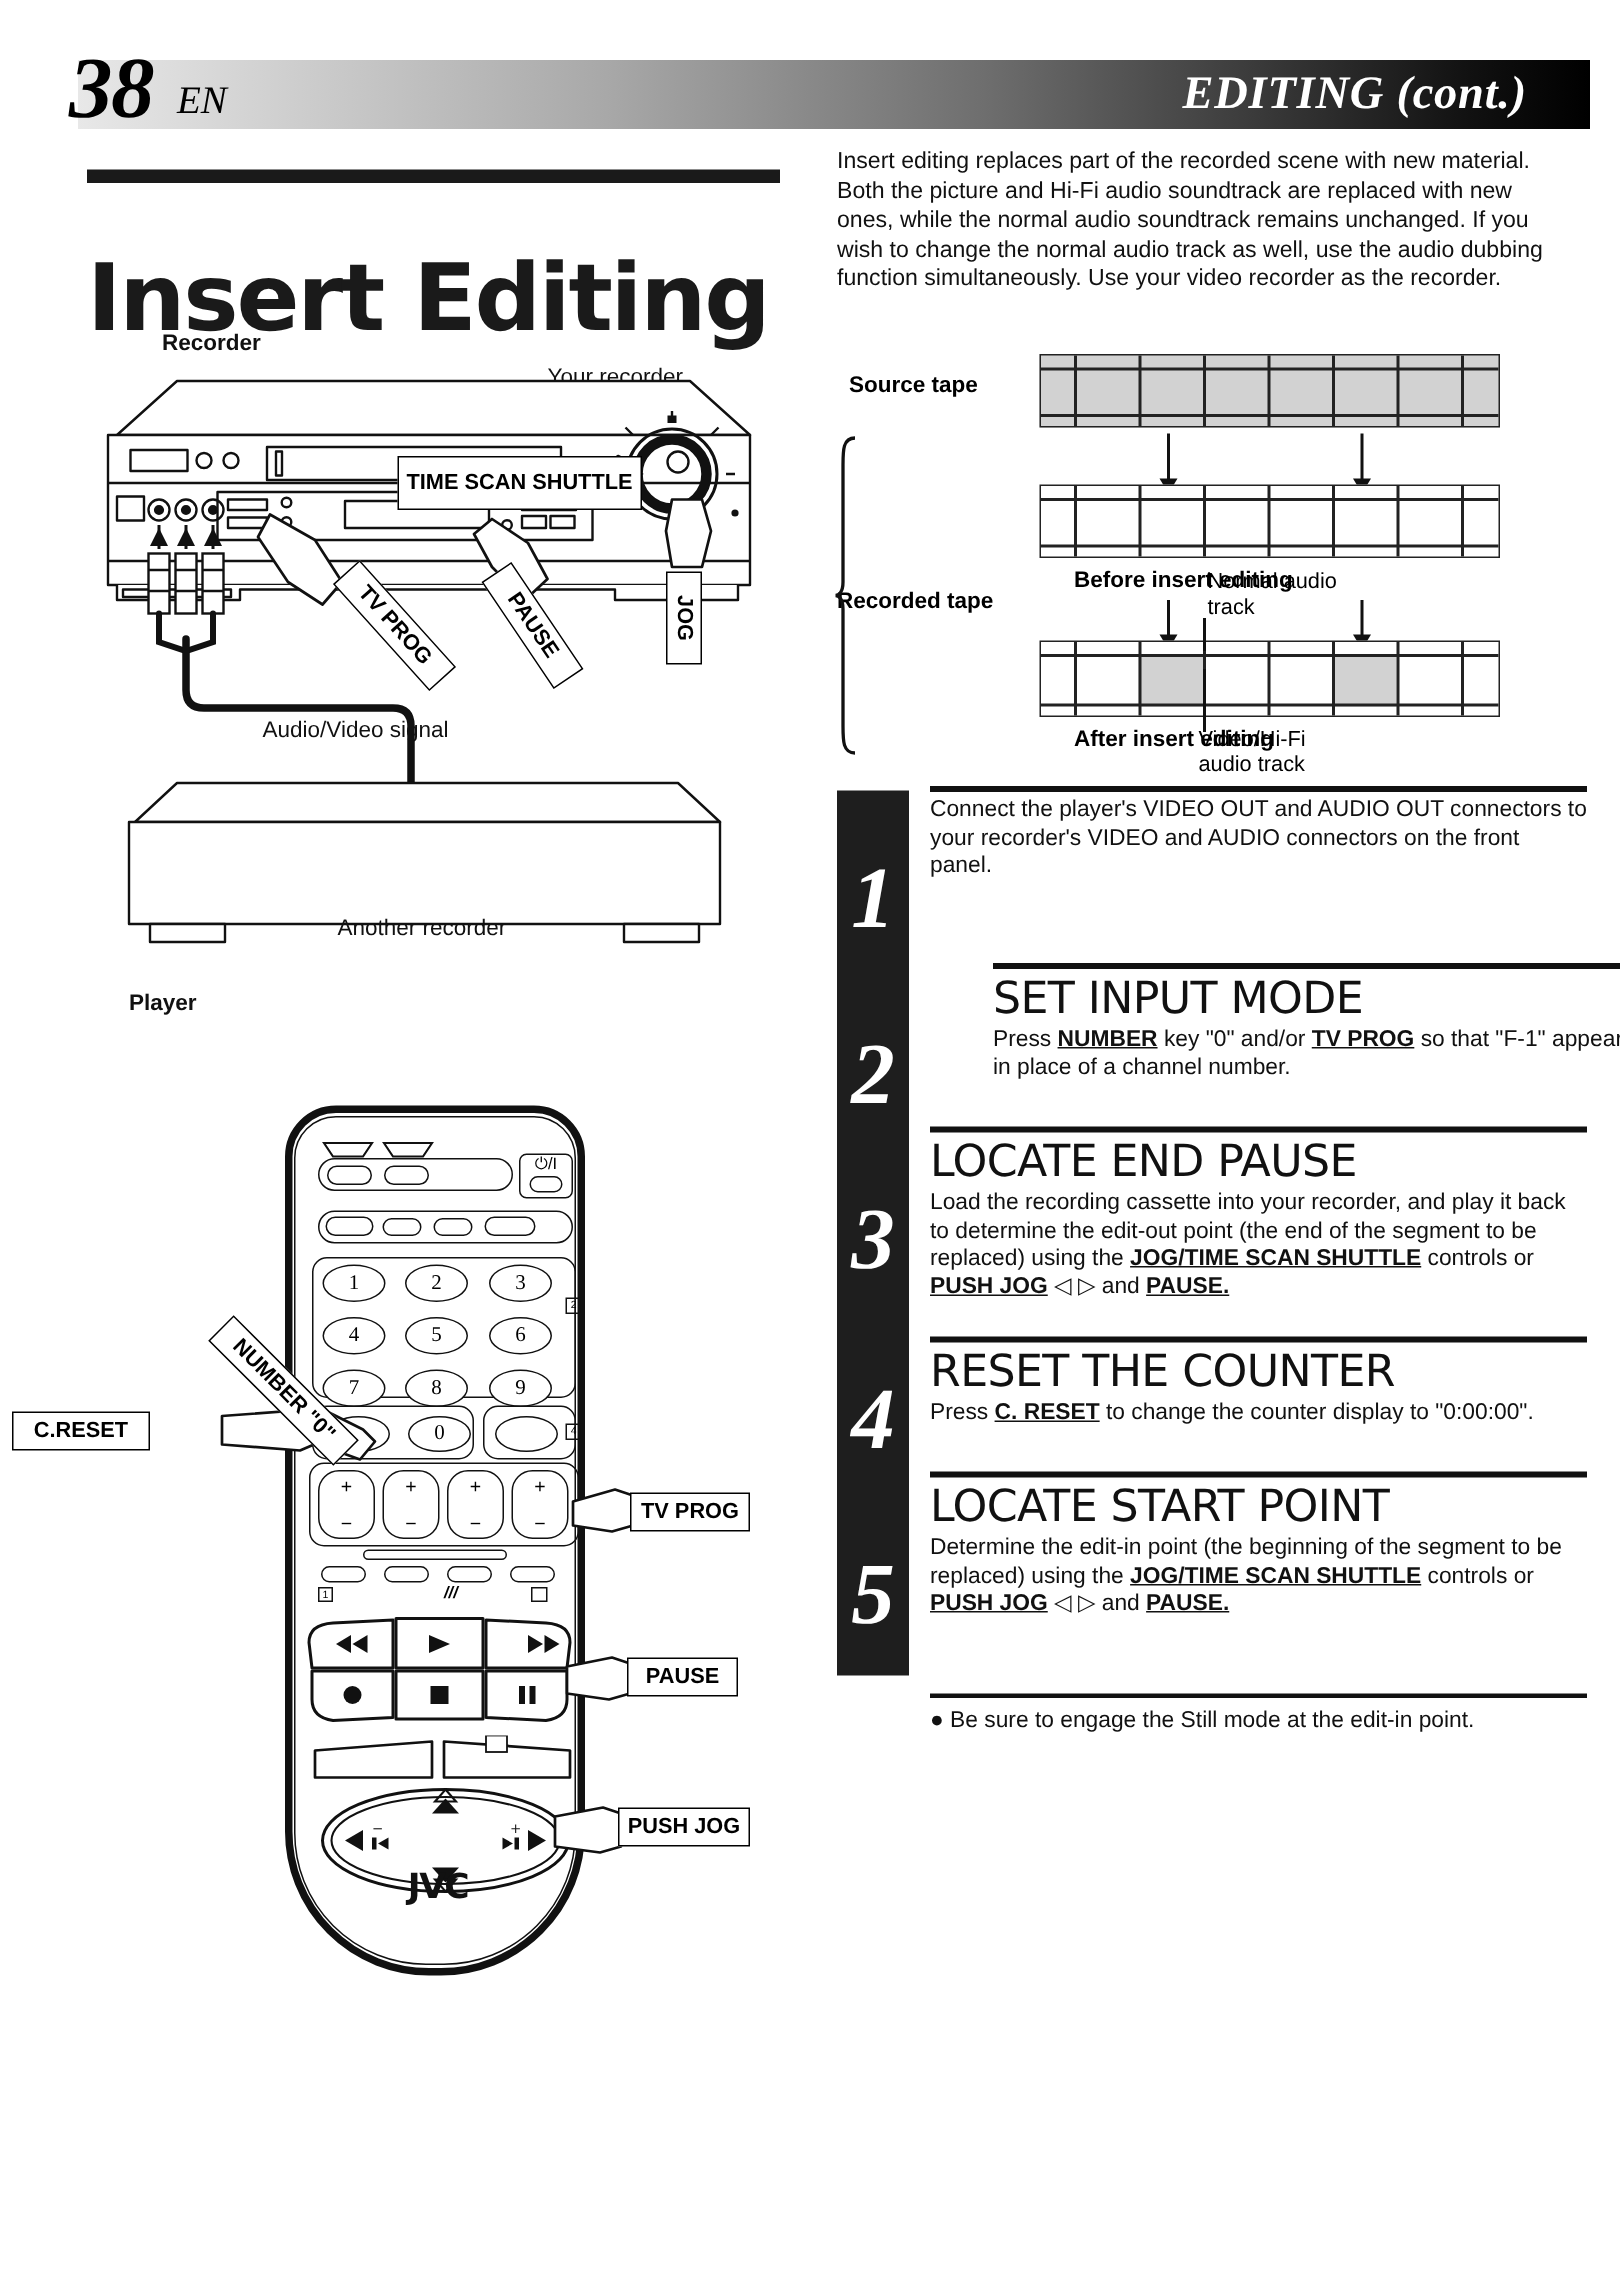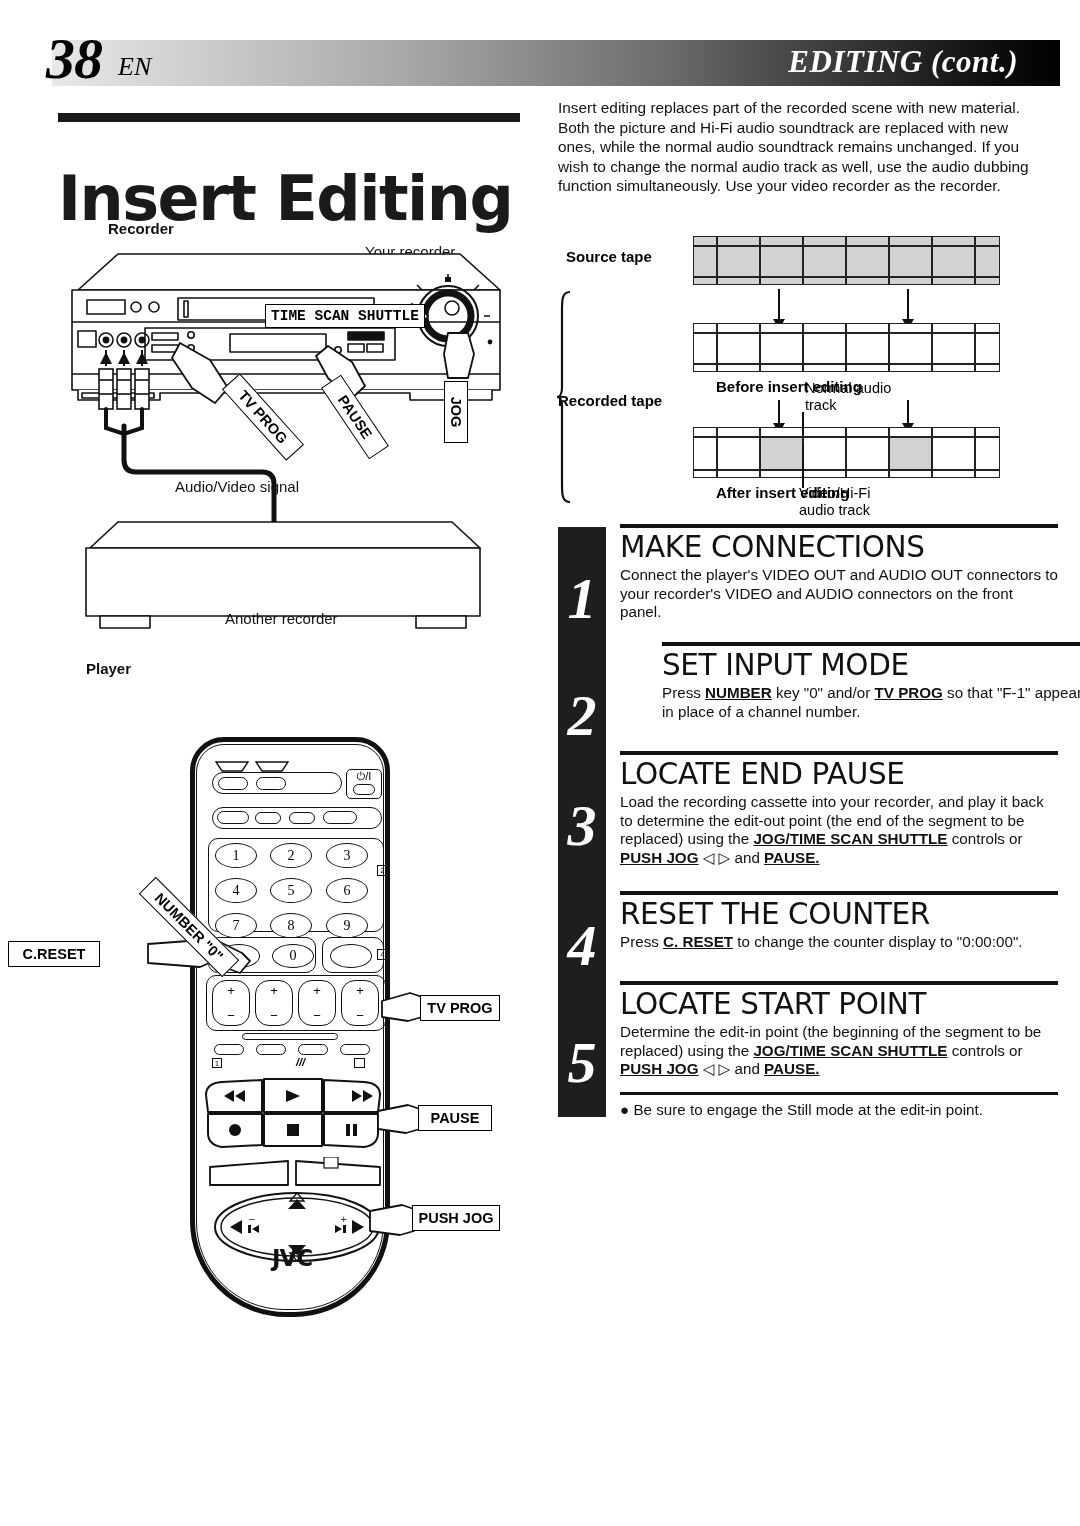--- a/index.html
+++ b/index.html
@@ -294,7 +294,7 @@
       </g>
     </svg>
 
-    <div class="callout" style="left:205px; top:84px; height:24px;font-family:Liberation Mono, monospace;">TIME SCAN SHUTTLE</div>
+    <div class="callout" style="left:205px; top:84px; height:36px;">TIME SCAN SHUTTLE</div>
     <div class="callout rot" style="left:155px; top:185px; height:24px; width:96px; transform:rotate(48deg);">TV PROG</div>
     <div class="callout rot" style="left:252px; top:185px; height:24px; width:86px; transform:rotate(56deg);">PAUSE</div>
     <div class="callout rot" style="left:365px; top:180px; height:24px; width:62px; transform:rotate(90deg);">JOG</div>

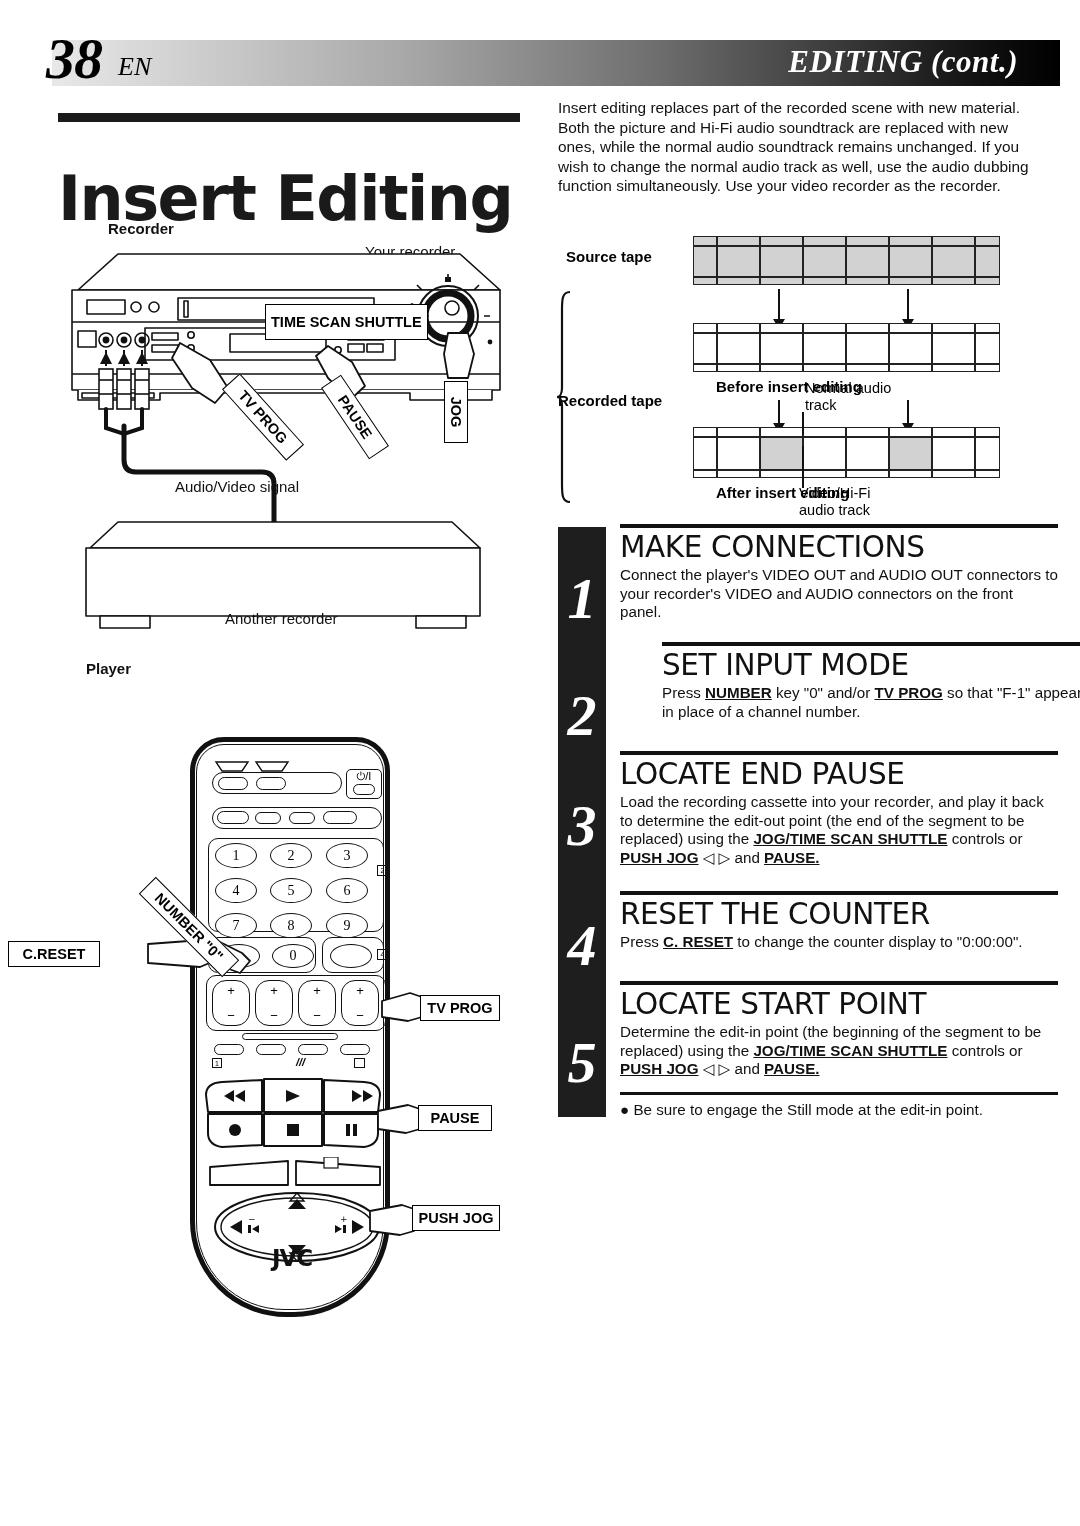--- a/index.html
+++ b/index.html
@@ -475,7 +475,6 @@
 
     <div class="step" style="top:0px;">
       <div class="step-rule"></div>
-      <div class="step-head">MAKE CONNECTIONS</div>
       <div class="step-body">Connect the player's VIDEO OUT and AUDIO OUT connectors to your recorder's VIDEO and AUDIO connectors on the front panel.</div>
     </div>
 

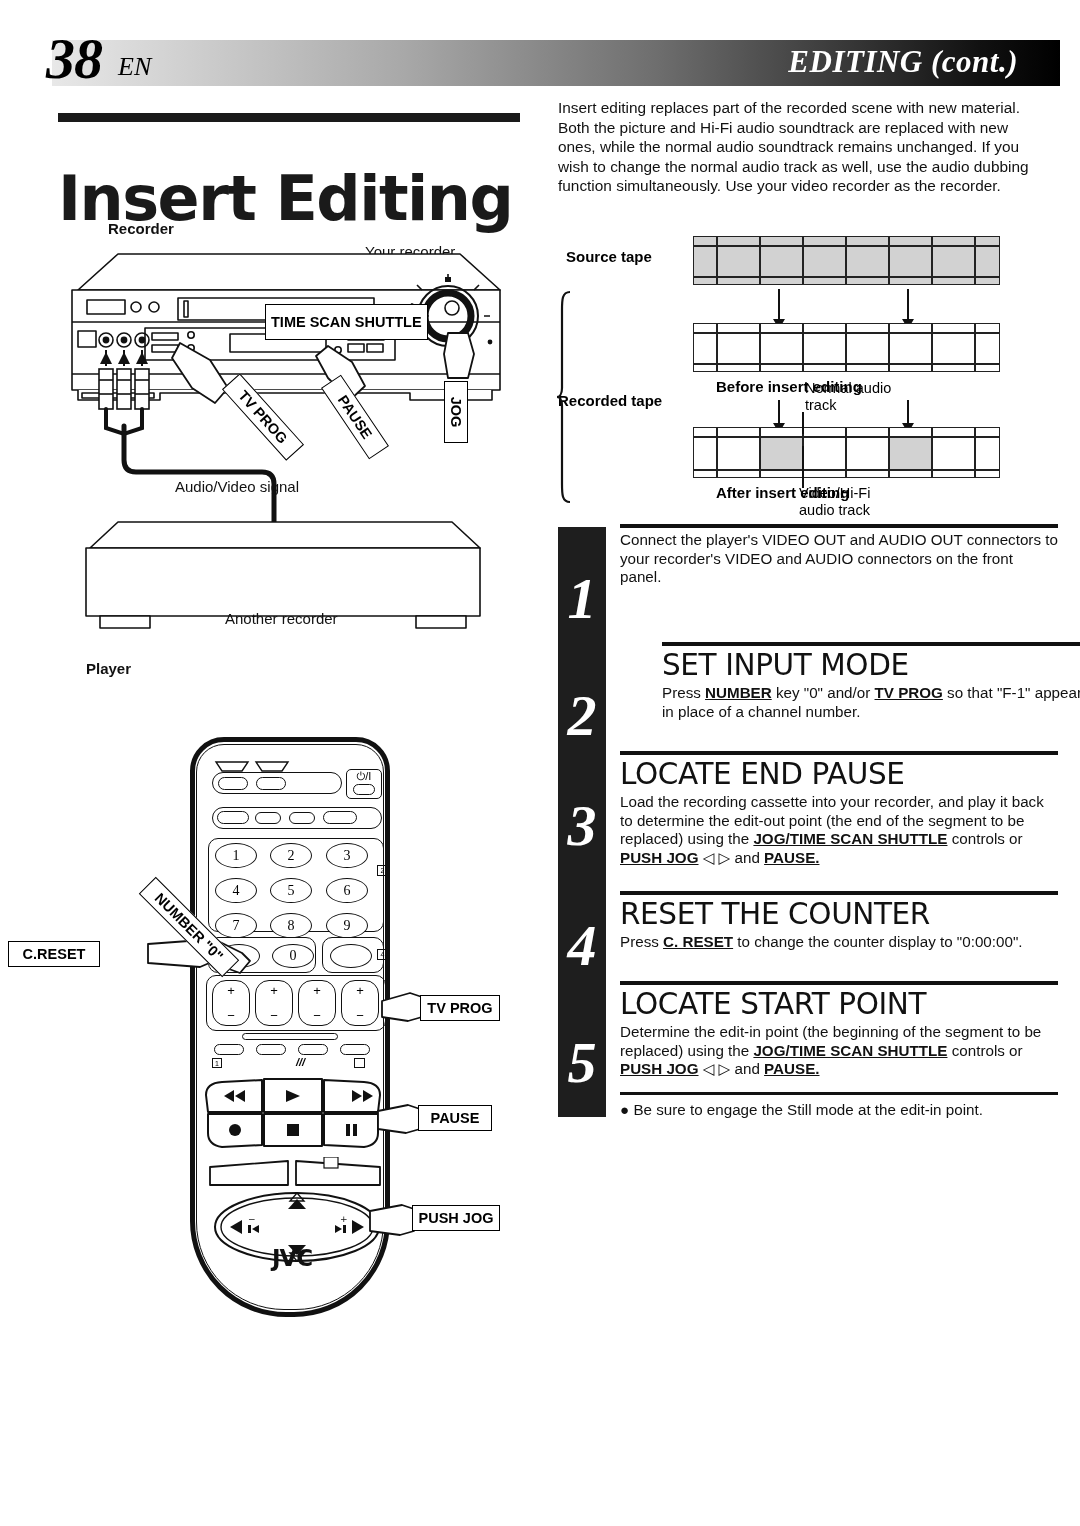--- a/index.html
+++ b/index.html
@@ -92,7 +92,7 @@
   .step-body b{ font-weight:700;text-decoration:underline; }
   #note{
     position:absolute; left:62px; width:438px;
-    font-size:15.2px; line-height:19px; color:#111;
+    font-size:15.2px; line-height:19px; color:#111;margin-top:37px;
   }
   #note .rule{ height:2.6px; background:#111; margin-bottom:5px; }
 

